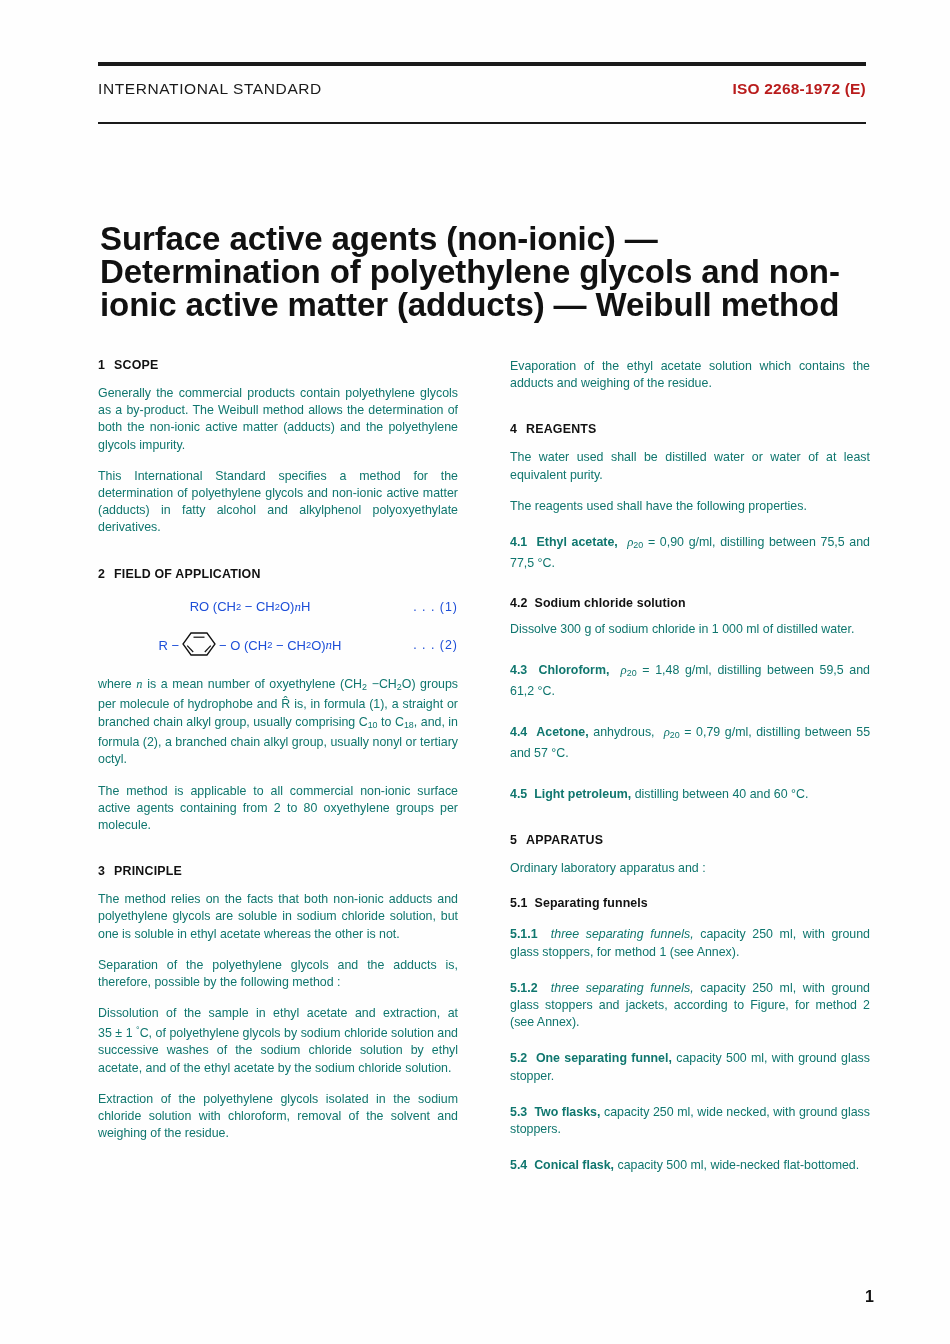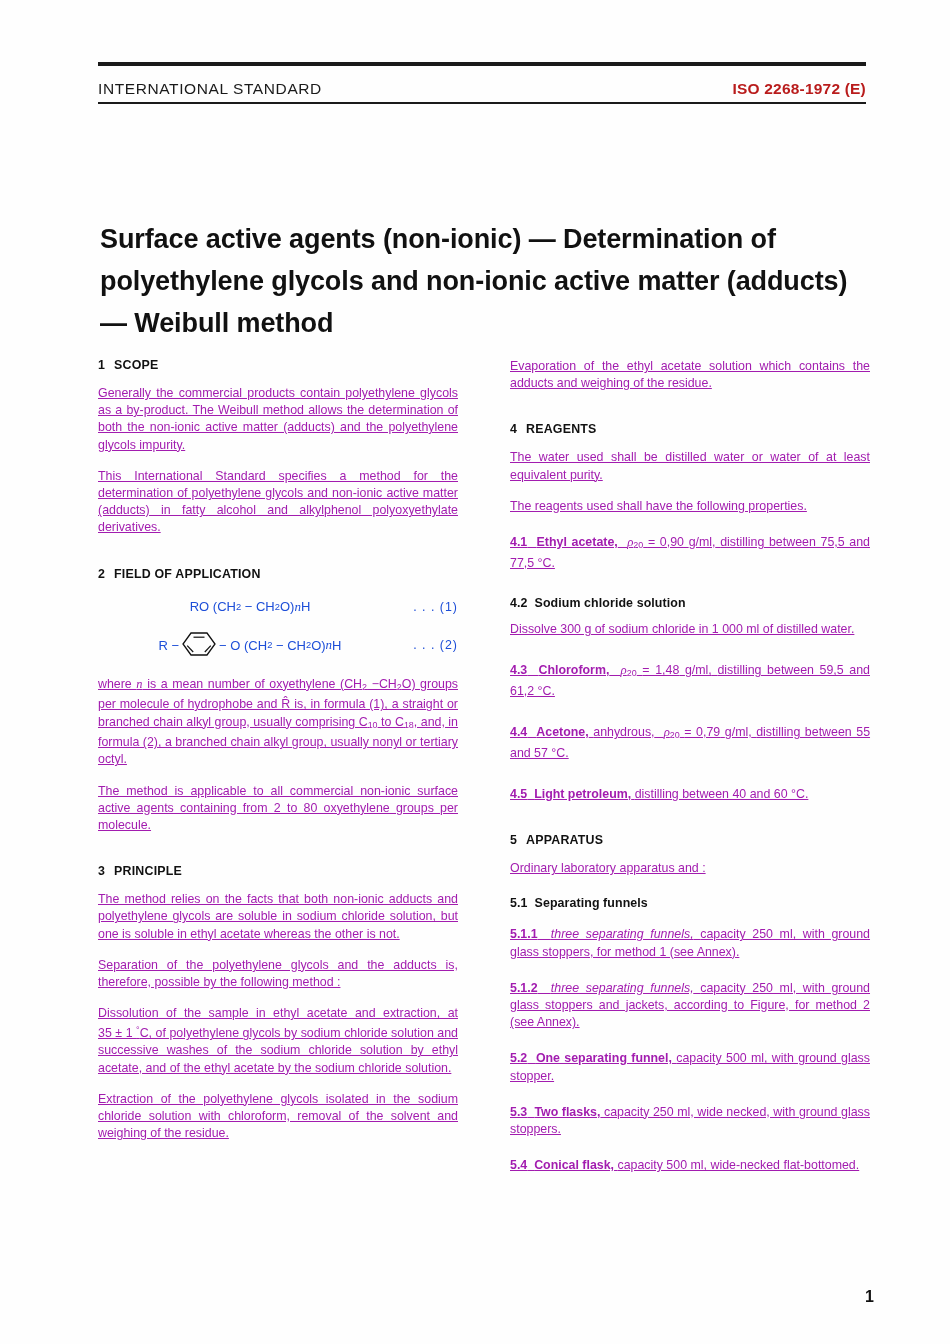--- a/index.html
+++ b/index.html
@@ -45,7 +45,7 @@
     display: flex;
     justify-content: space-between;
     align-items: baseline;
-    padding: 14px 0 4px 0;
+    padding: 14px 0 24px 0;
   }
   .header-left {
     font-size: 15.5px;

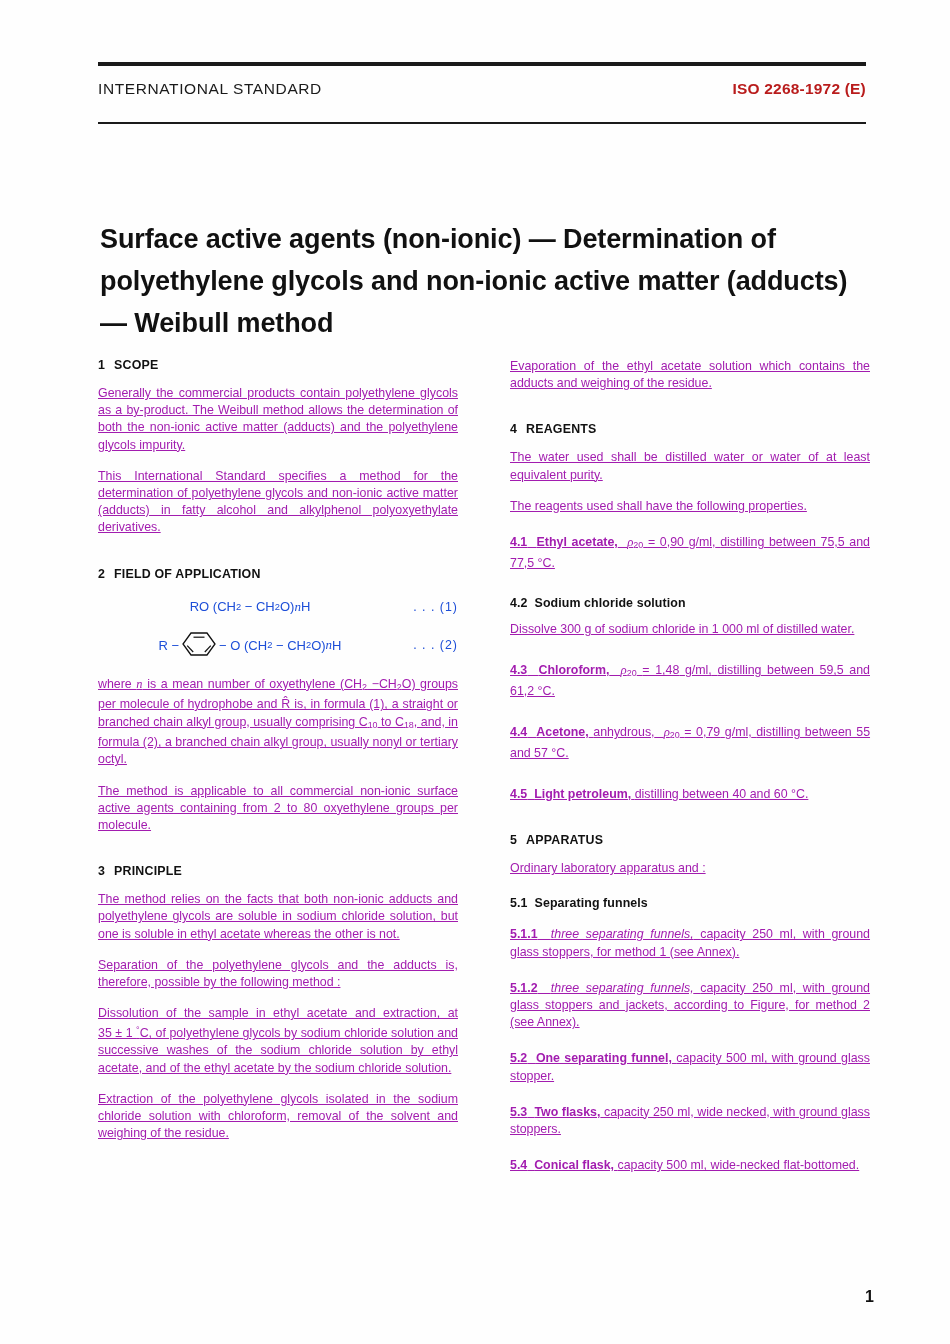--- a/index.html
+++ b/index.html
@@ -66,9 +66,9 @@
     left: 100px;
     top: 200px;
     width: 770px;
-    font-size: 27px;
-    font-weight: 700;
-    line-height: 42px;
+    font-size: 33px;
+    font-weight: 700;
+    line-height: 33px;
     letter-spacing: -0.1px;
     color: #111111;
     font-stretch: condensed;

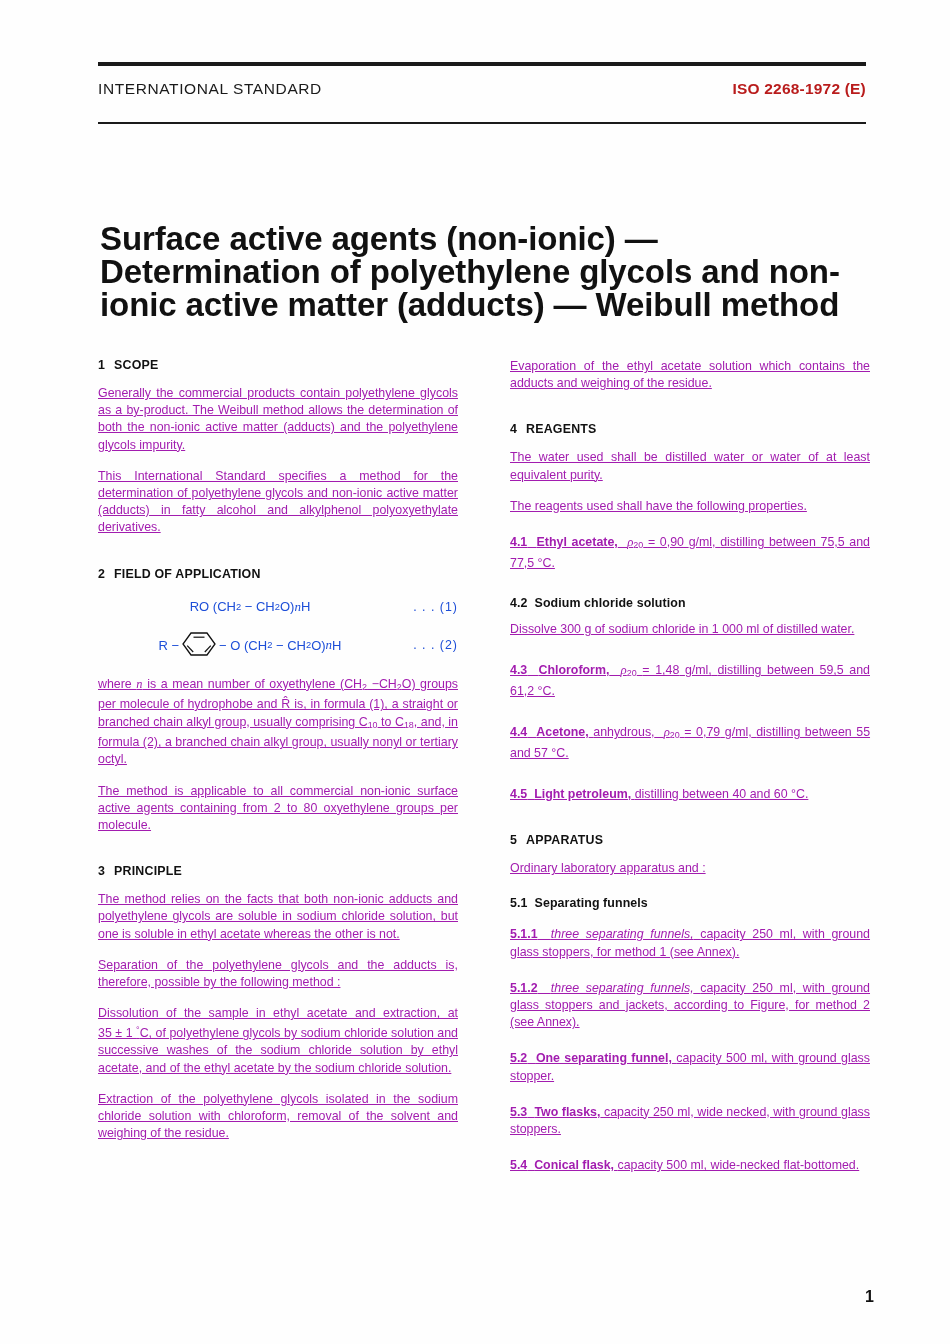--- a/index.html
+++ b/index.html
@@ -110,8 +110,7 @@
     line-height: 17.2px;
     margin: 0 0 14px 0;
     text-align: justify;
-    color: #a21caf;
-    text-decoration: underline;
+    color: #0f766e;
   }
 
   .gap-lg { height: 16px; }

